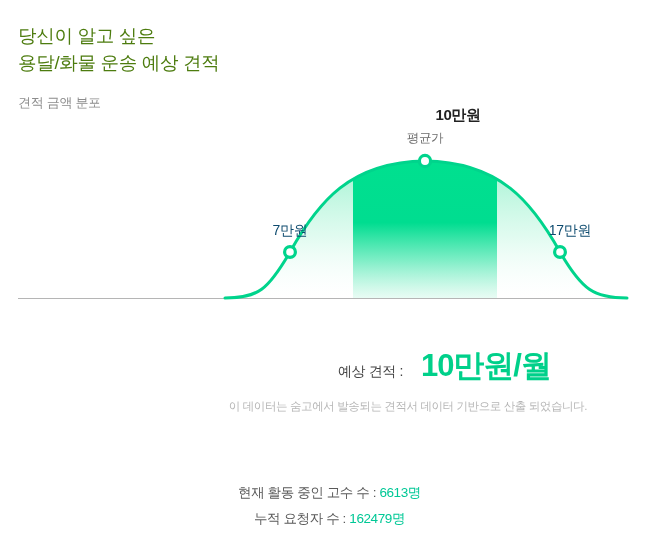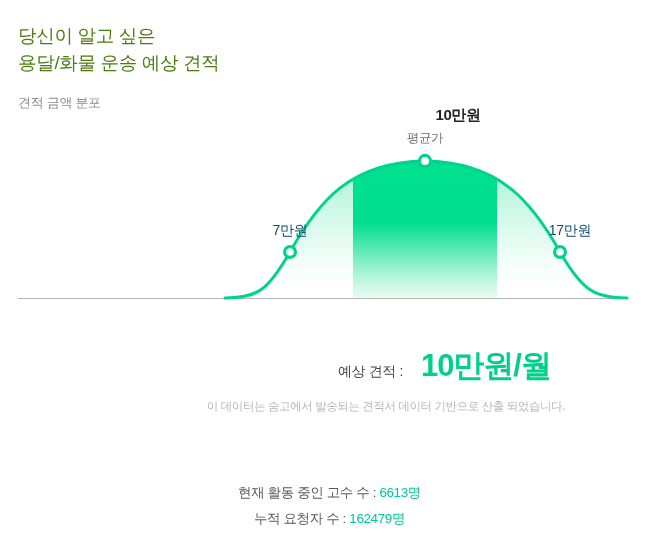--- a/index.html
+++ b/index.html
@@ -134,7 +134,7 @@
     left: 0;
     top: 399px;
     width: 659px;
-    padding-right: 94px;
+    padding-right: 72px;
     box-sizing: border-box;
     text-align: right;
     font-size: 11.5px;

